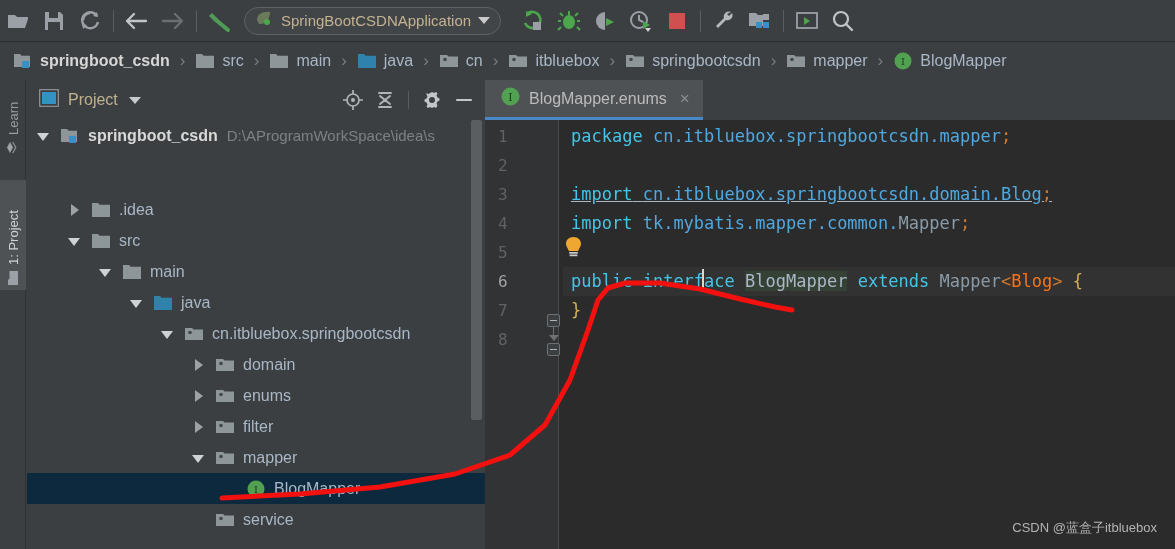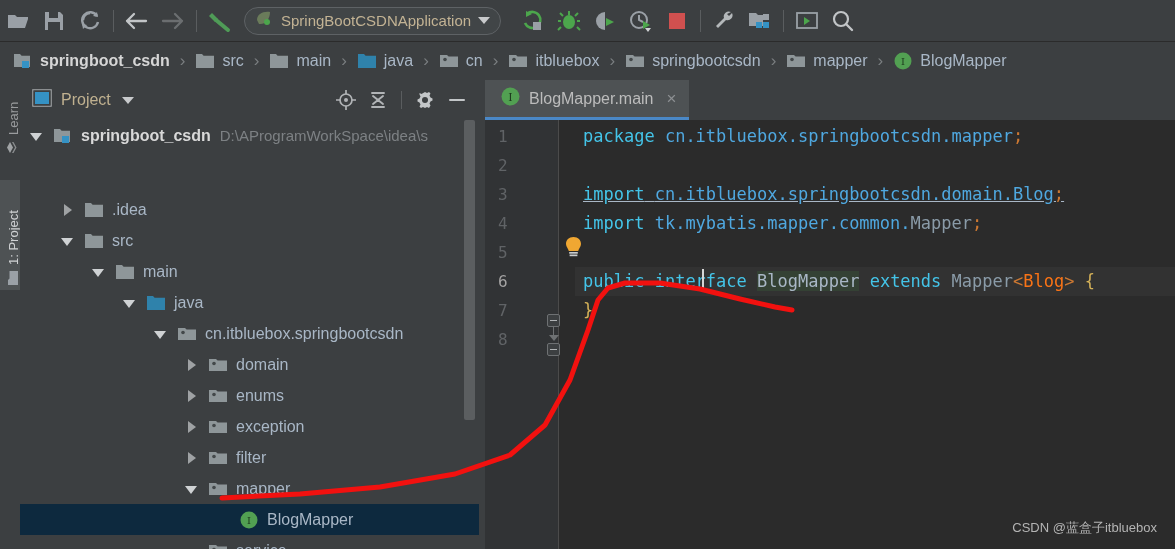--- a/index.html
+++ b/index.html
@@ -64,7 +64,7 @@
 
   
   .projpanel {
-    position: absolute; left: 20px; top: 80px; width: 459px; height: 469px;
+    position: absolute; left: 27px; top: 80px; width: 459px; height: 469px;
     background: #3c3f41; border-right: 1px solid #2f3133;
   }
   .proj-header {

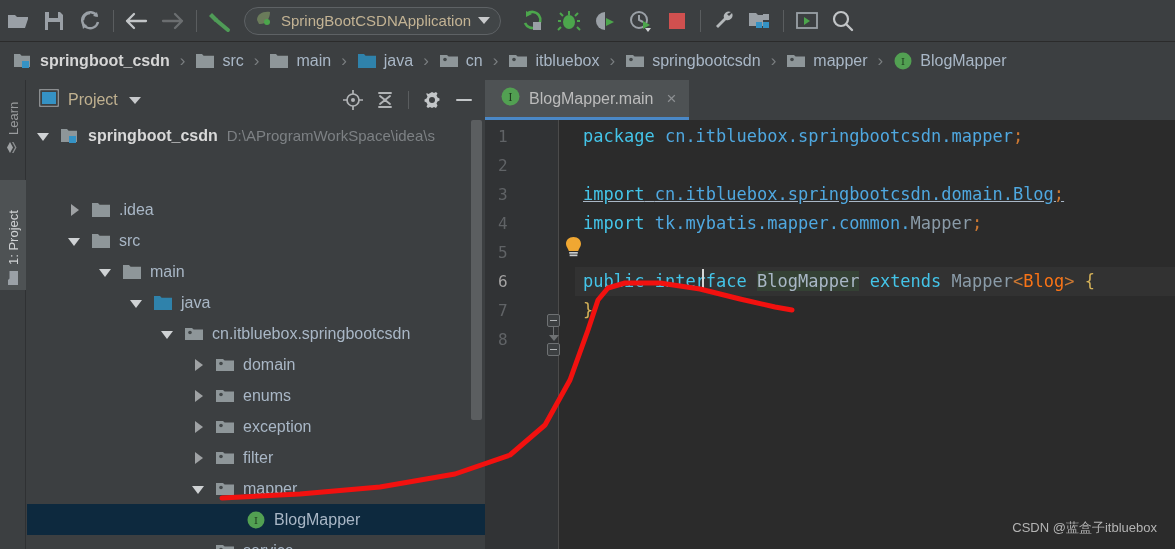--- a/index.html
+++ b/index.html
@@ -616,7 +616,7 @@
             <text x="9.5" y="14" font-size="11" font-family="DejaVu Serif, serif" fill="#1d3a1d" text-anchor="middle">I</text>
           </svg>
         </span>
-        <span class="etab-label">BlogMapper.main</span>
+        <span class="etab-label">BlogMapper.enums</span>
         <span class="etab-close">×</span>
       </div>
     </div>

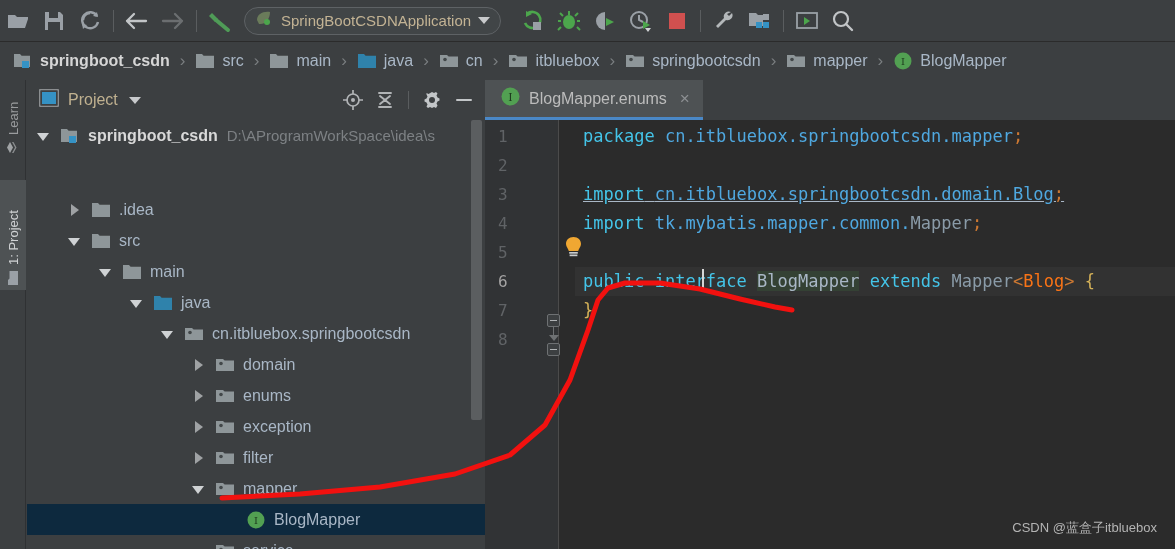--- a/index.html
+++ b/index.html
@@ -155,7 +155,7 @@
     position: absolute; left: 74px; top: 0; right: 0; height: 429px;
   }
   .cline {
-    position: absolute; left: 16px; right: 0; height: 29px;
+    position: absolute; left: 4px; right: 0; height: 29px;
     font-family: "DejaVu Sans Mono", monospace;
     font-size: 17px; line-height: 29px; white-space: pre;
     padding-left: 8px; color: #a9b7c6;

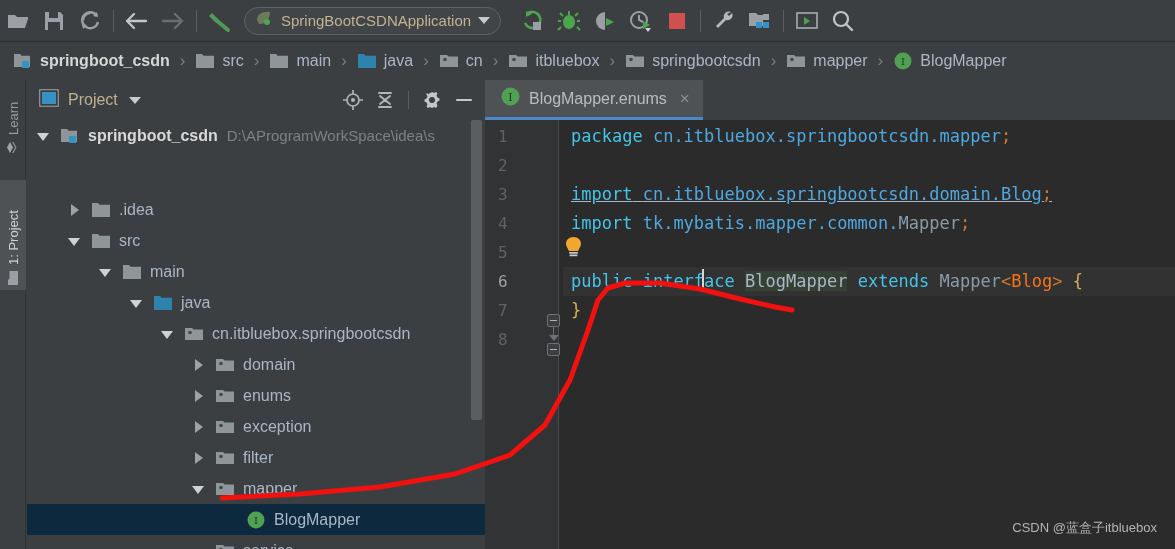--- a/index.html
+++ b/index.html
@@ -559,16 +559,6 @@
               <circle cx="6" cy="7.5" r="1.8" fill="#43484a"></circle>
             </svg>
           </span>
-          <span class="tlabel">exception</span>
-        </div>
-        <div class="trow" style="padding-left: 165px;">
-          <span class="tarrow collapsed" style="margin-right: 9px;"></span>
-          <span class="ticon">
-            <svg width="20" height="18" viewBox="0 0 20 18">
-              <path d="M1 3 h7 l1.6 1.6 H19 V15 H1 z" fill="#8e9699"></path>
-              <circle cx="6" cy="7.5" r="1.8" fill="#43484a"></circle>
-            </svg>
-          </span>
           <span class="tlabel">filter</span>
         </div>
         <div class="trow" style="padding-left: 165px;">

